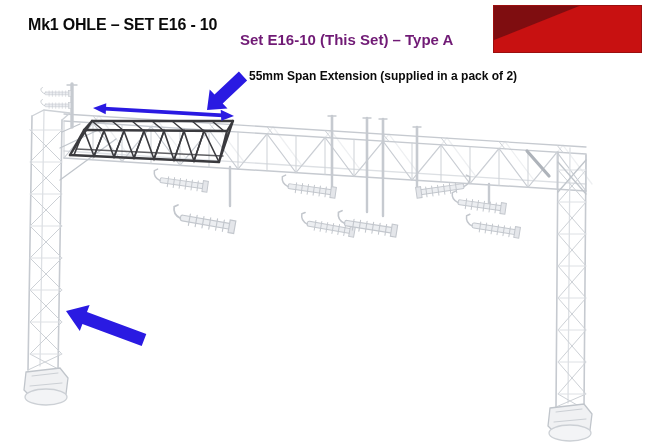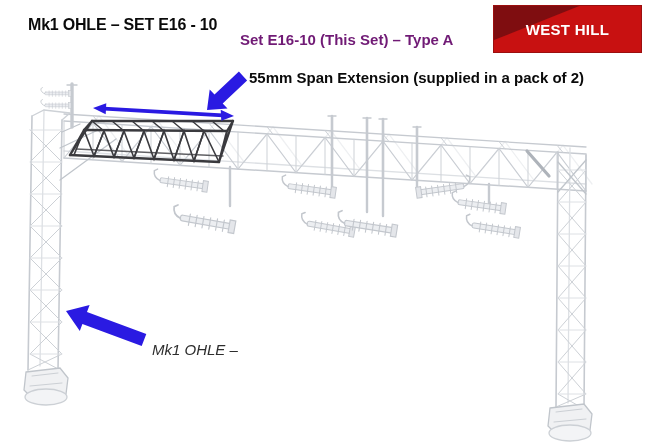--- a/index.html
+++ b/index.html
@@ -157,7 +157,6 @@
 
   <div class="logo">
     <div class="wedge"></div>
-    <div class="line">WEST HILL</div>
   </div>
 
   <div class="span-label">55mm Span Extension (supplied in a pack of 2)</div>

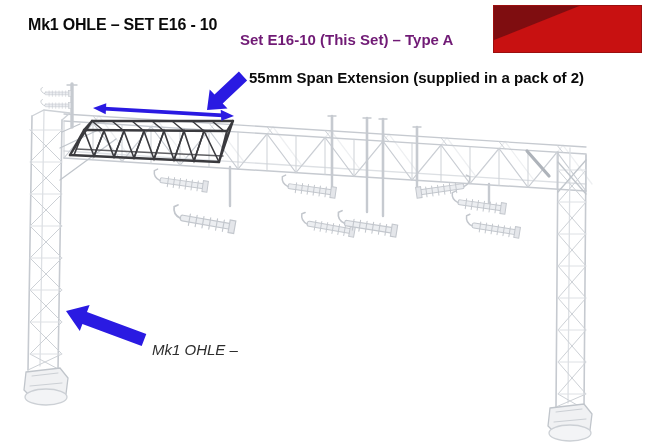--- a/index.html
+++ b/index.html
@@ -16,7 +16,7 @@
     white-space:nowrap;
   }
   .span-label{
-    position:absolute;left:249px;top:69px;font-size:15px;font-weight:bold;color:#0a0a0a;
+    position:absolute;left:249px;top:69px;font-size:12px;font-weight:bold;color:#0a0a0a;
     white-space:nowrap;
   }
   .logo{

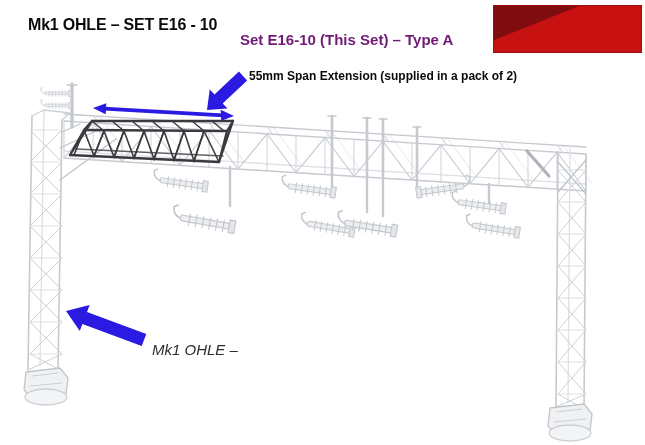--- a/index.html
+++ b/index.html
@@ -162,7 +162,6 @@
   <div class="span-label">55mm Span Extension (supplied in a pack of 2)</div>
 
   <div class="structure-note">
-    <div>Mk1 OHLE –</div>
   </div>
 
 </div>

